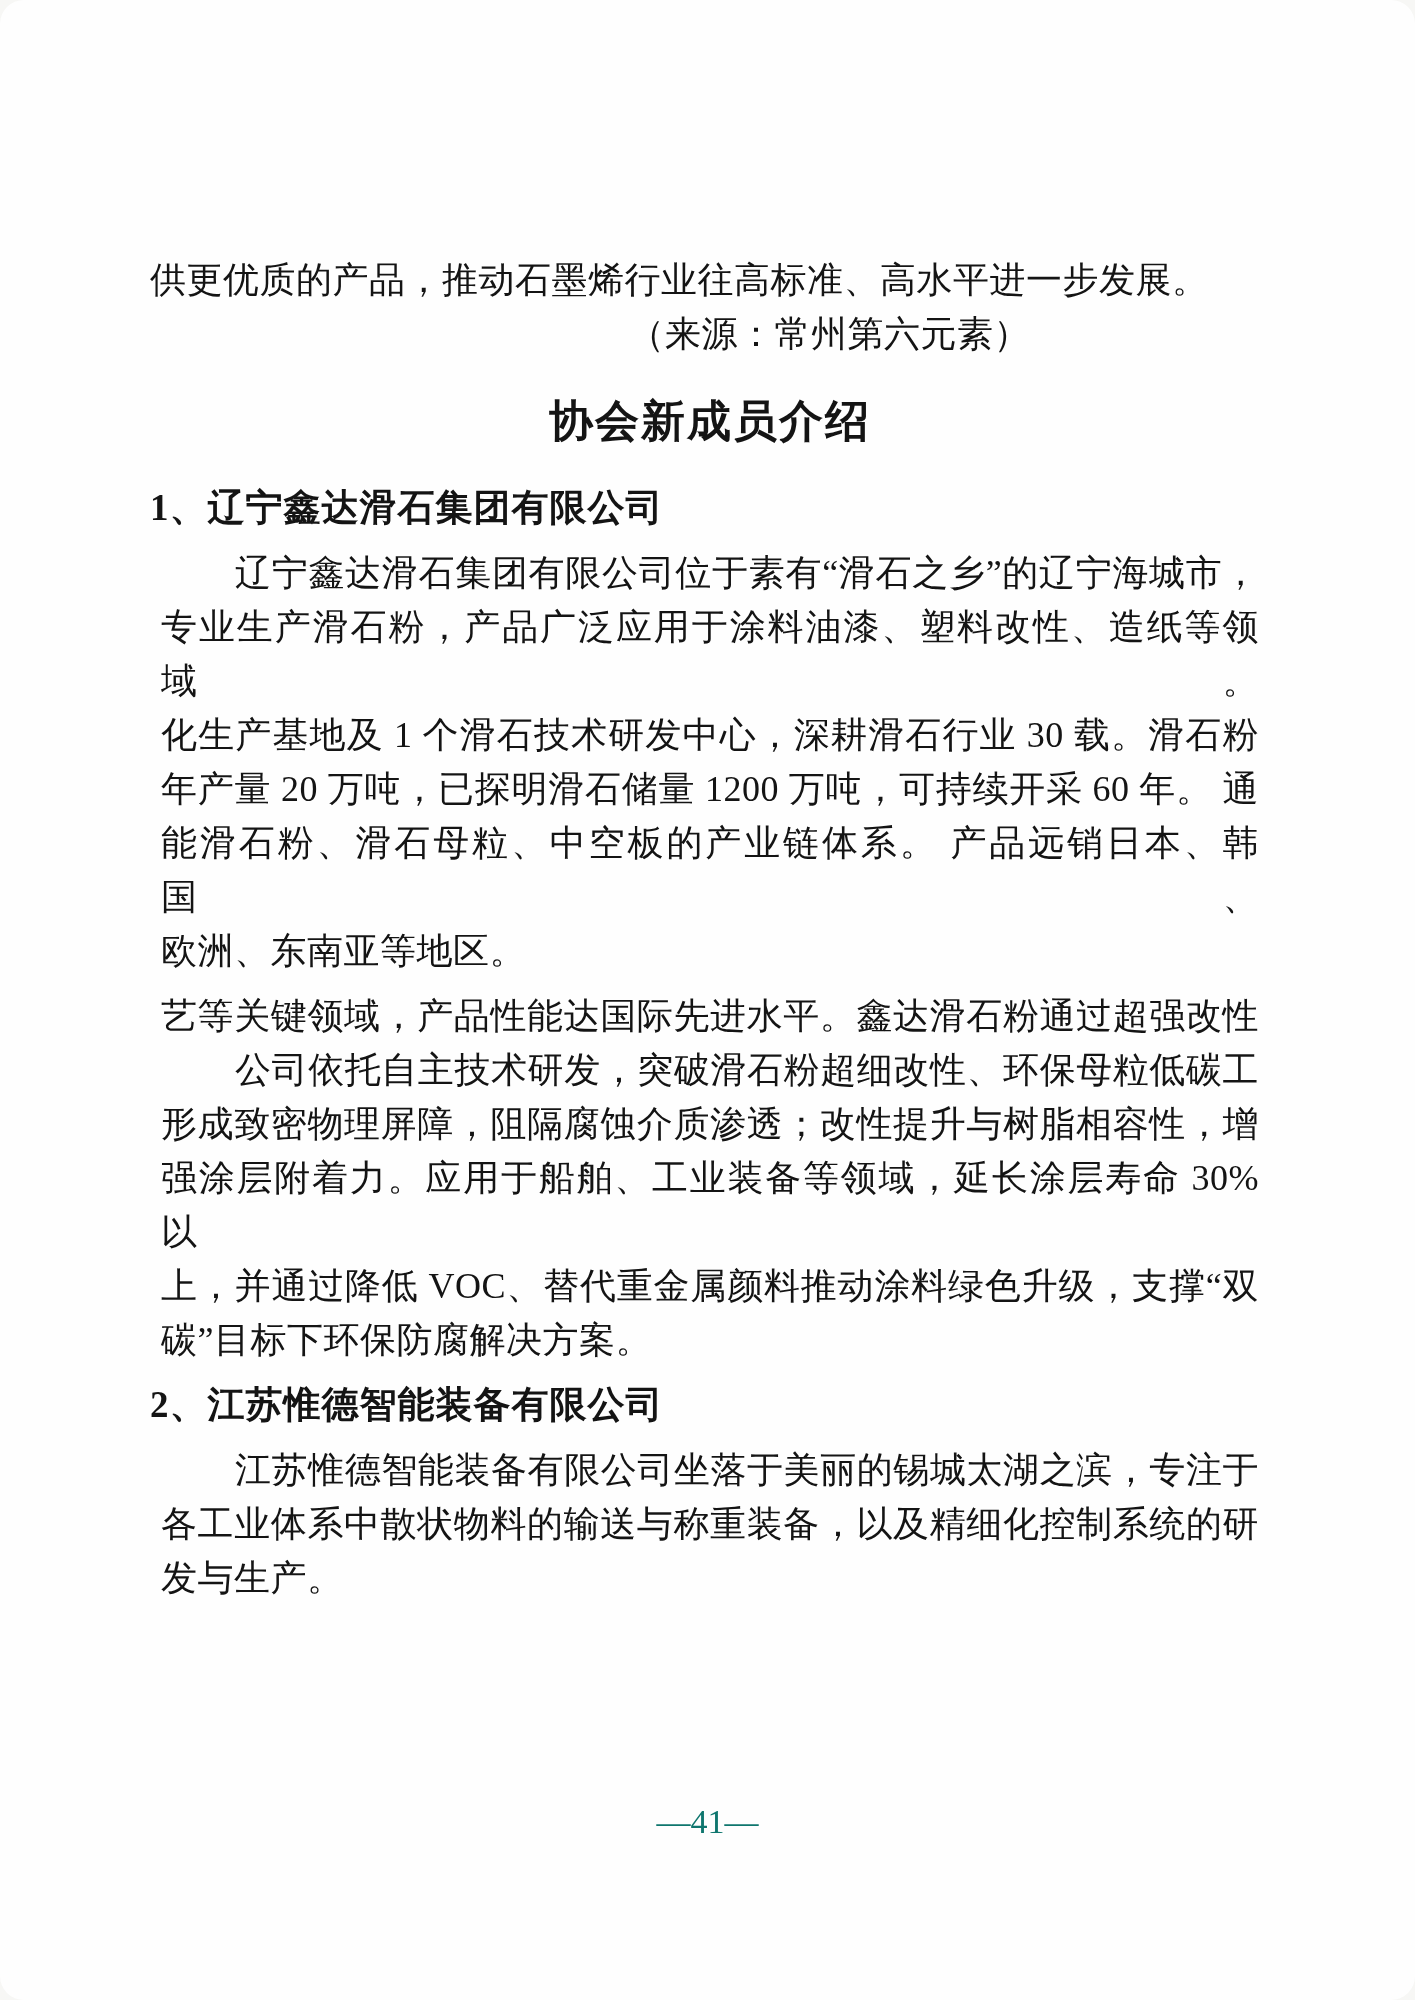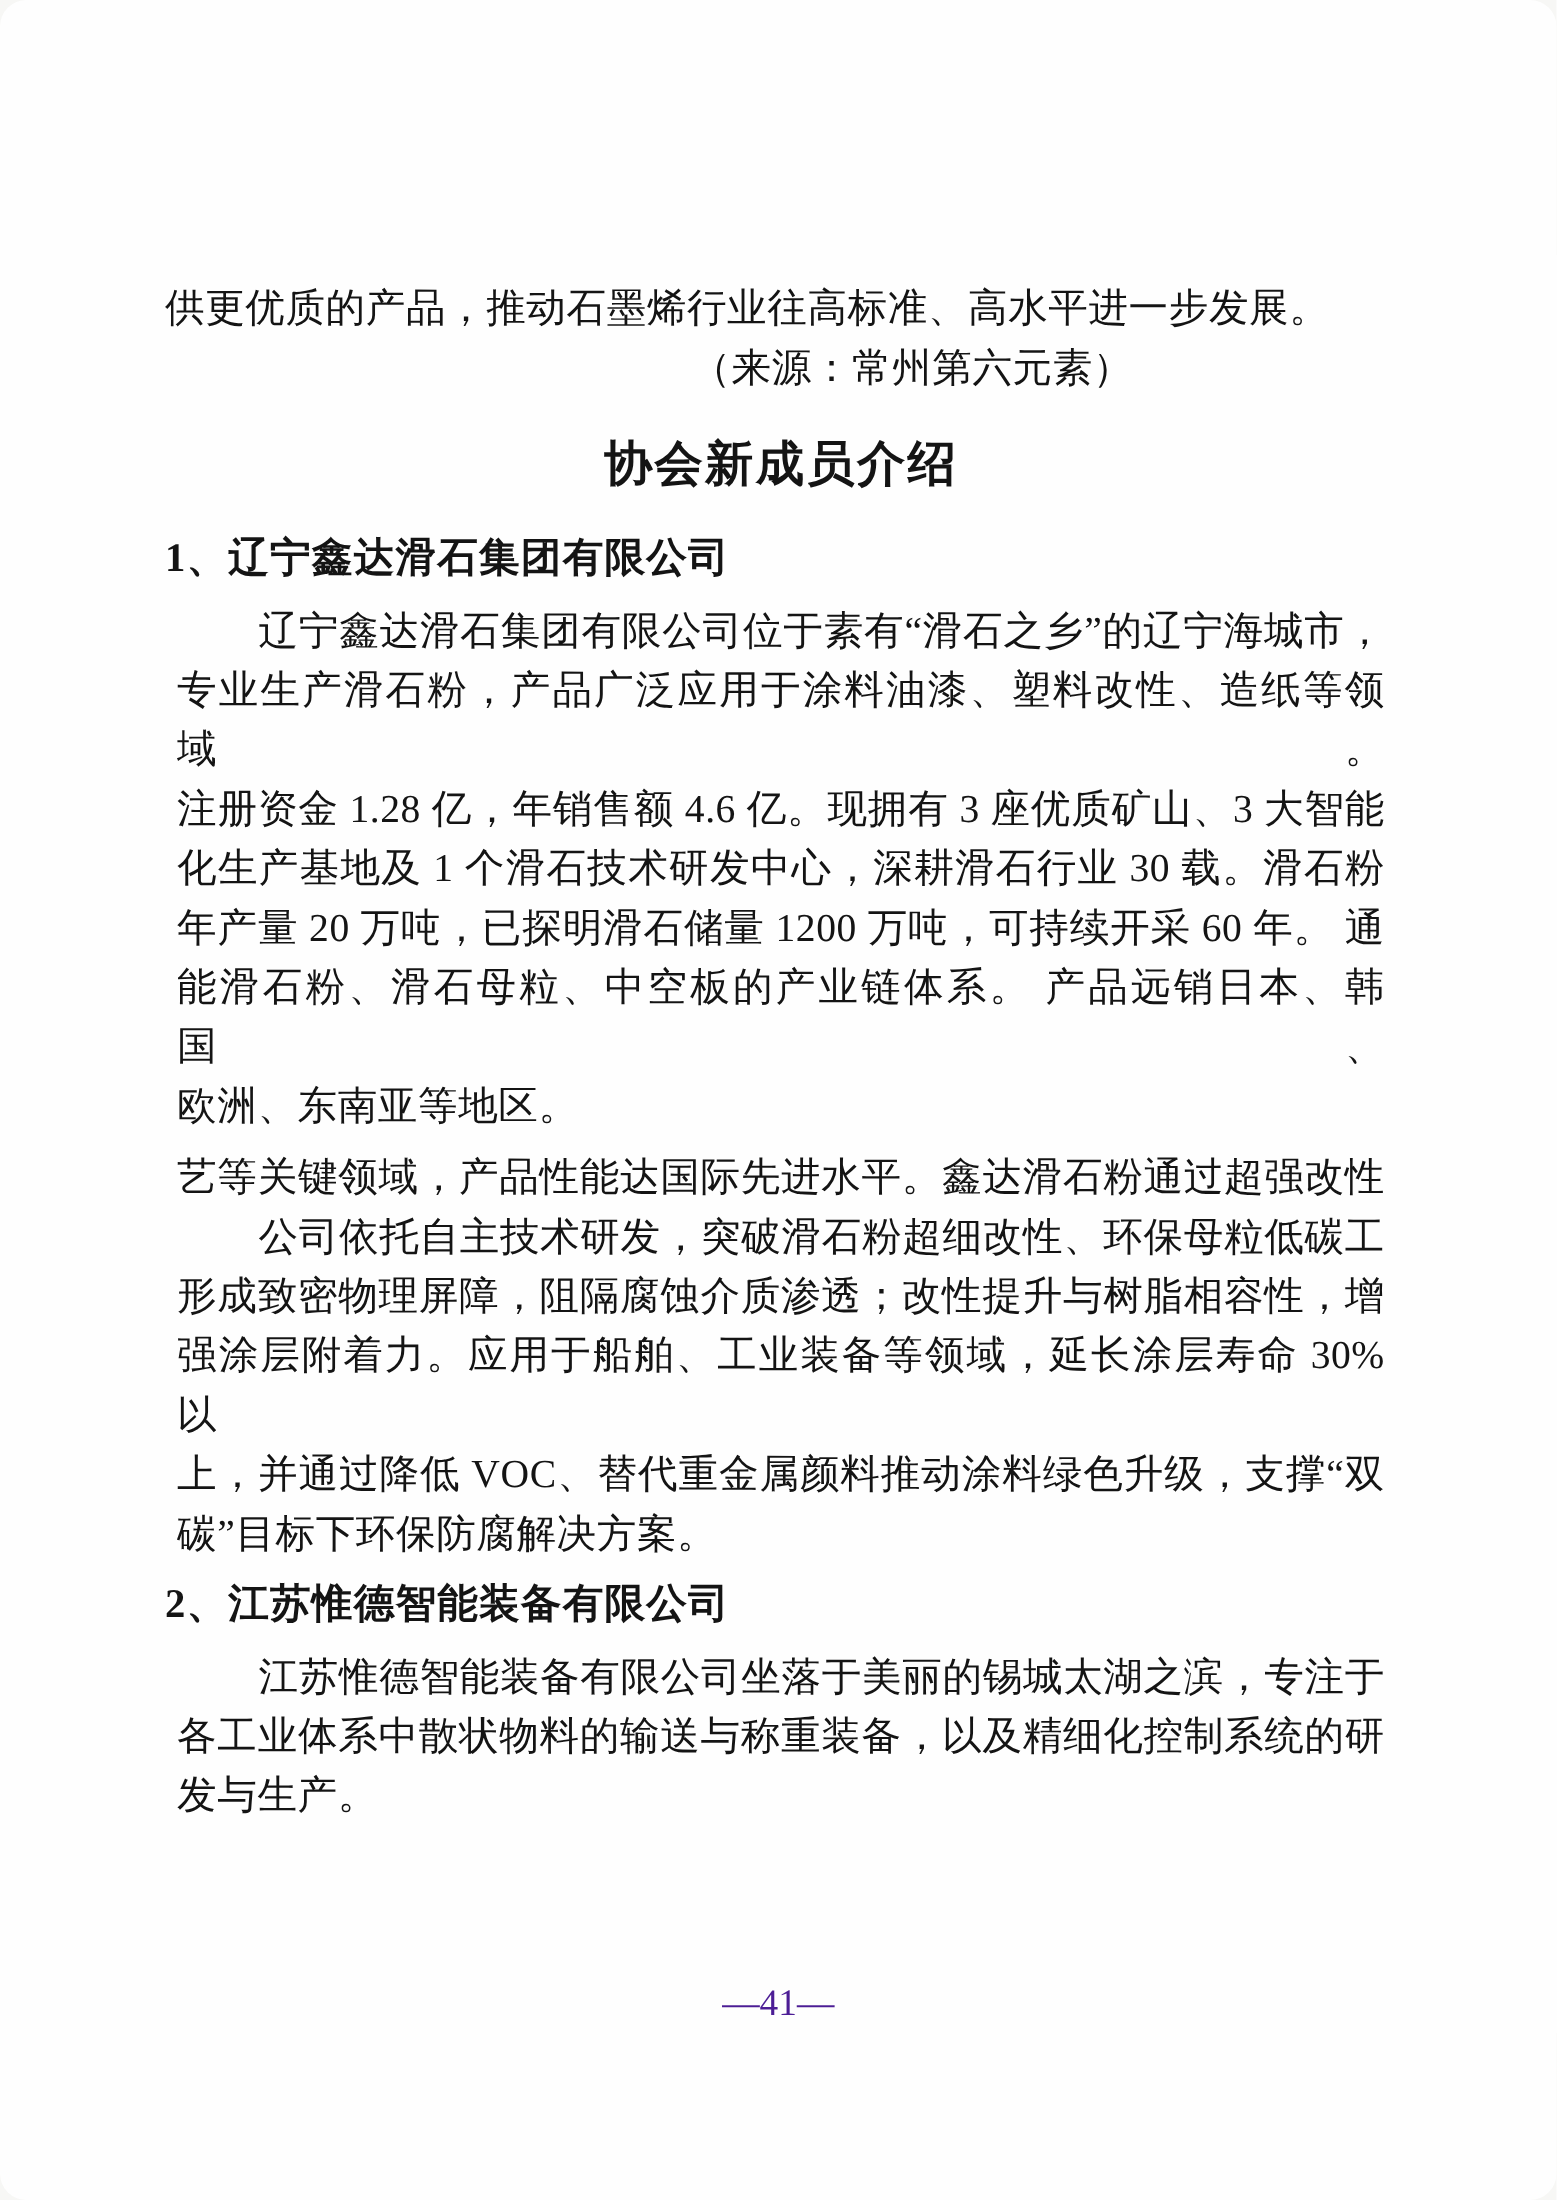--- a/index.html
+++ b/index.html
@@ -84,7 +84,6 @@
           <div class="paragraph">
             <div class="line fill indent">辽宁鑫达滑石集团有限公司位于素有“滑石之乡”的辽宁海城市，</div>
             <div class="line fill">专业生产滑石粉，产品广泛应用于涂料油漆、塑料改性、造纸等领域。</div>
-            <div class="line fill">注册资金 1.28 亿，年销售额 4.6 亿。现拥有 3 座优质矿山、3 大智能</div>
             <div class="line fill">化生产基地及 1 个滑石技术研发中心，深耕滑石行业 30 载。滑石粉</div>
             <div class="line fill">年产量 20 万吨，已探明滑石储量 1200 万吨，可持续开采 60 年。 通</div>
             <div class="line fill">能滑石粉、滑石母粒、中空板的产业链体系。 产品远销日本、韩国、</div>

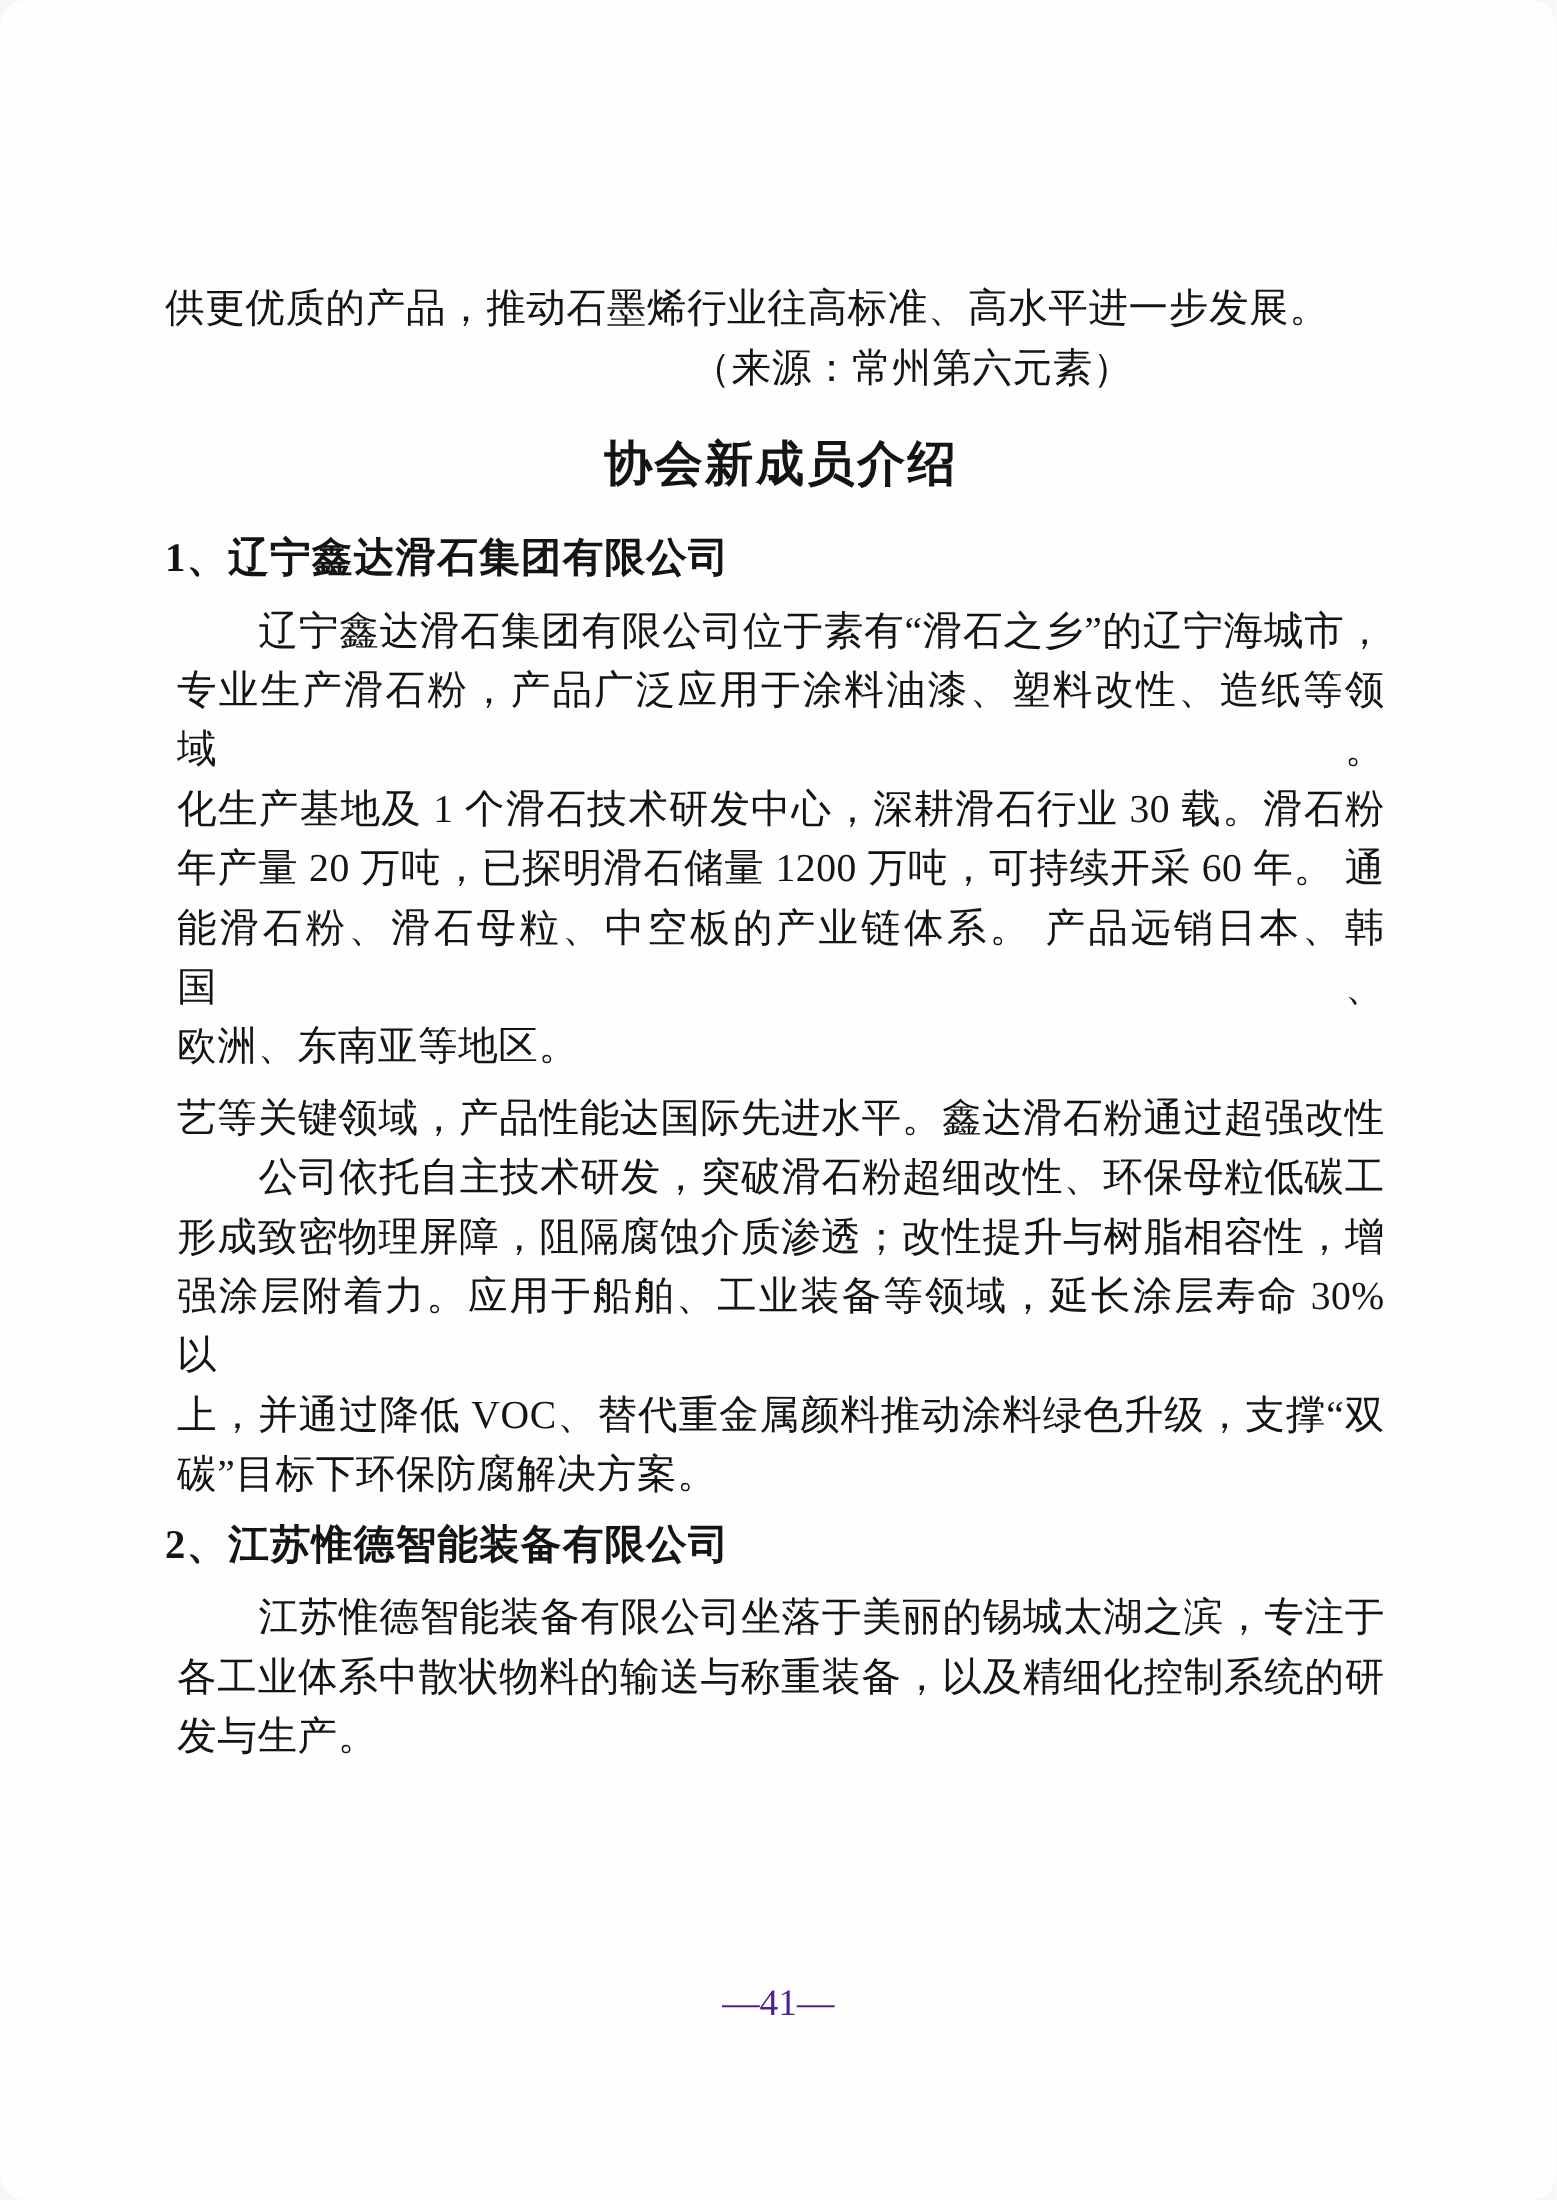--- a/index.html
+++ b/index.html
@@ -63,7 +63,7 @@
     text-align:center;
     font-size:34px;
     line-height:44px;
-    color:#4c1d95;
+    color:#0f766e;
   }
 </style>
 </head>

